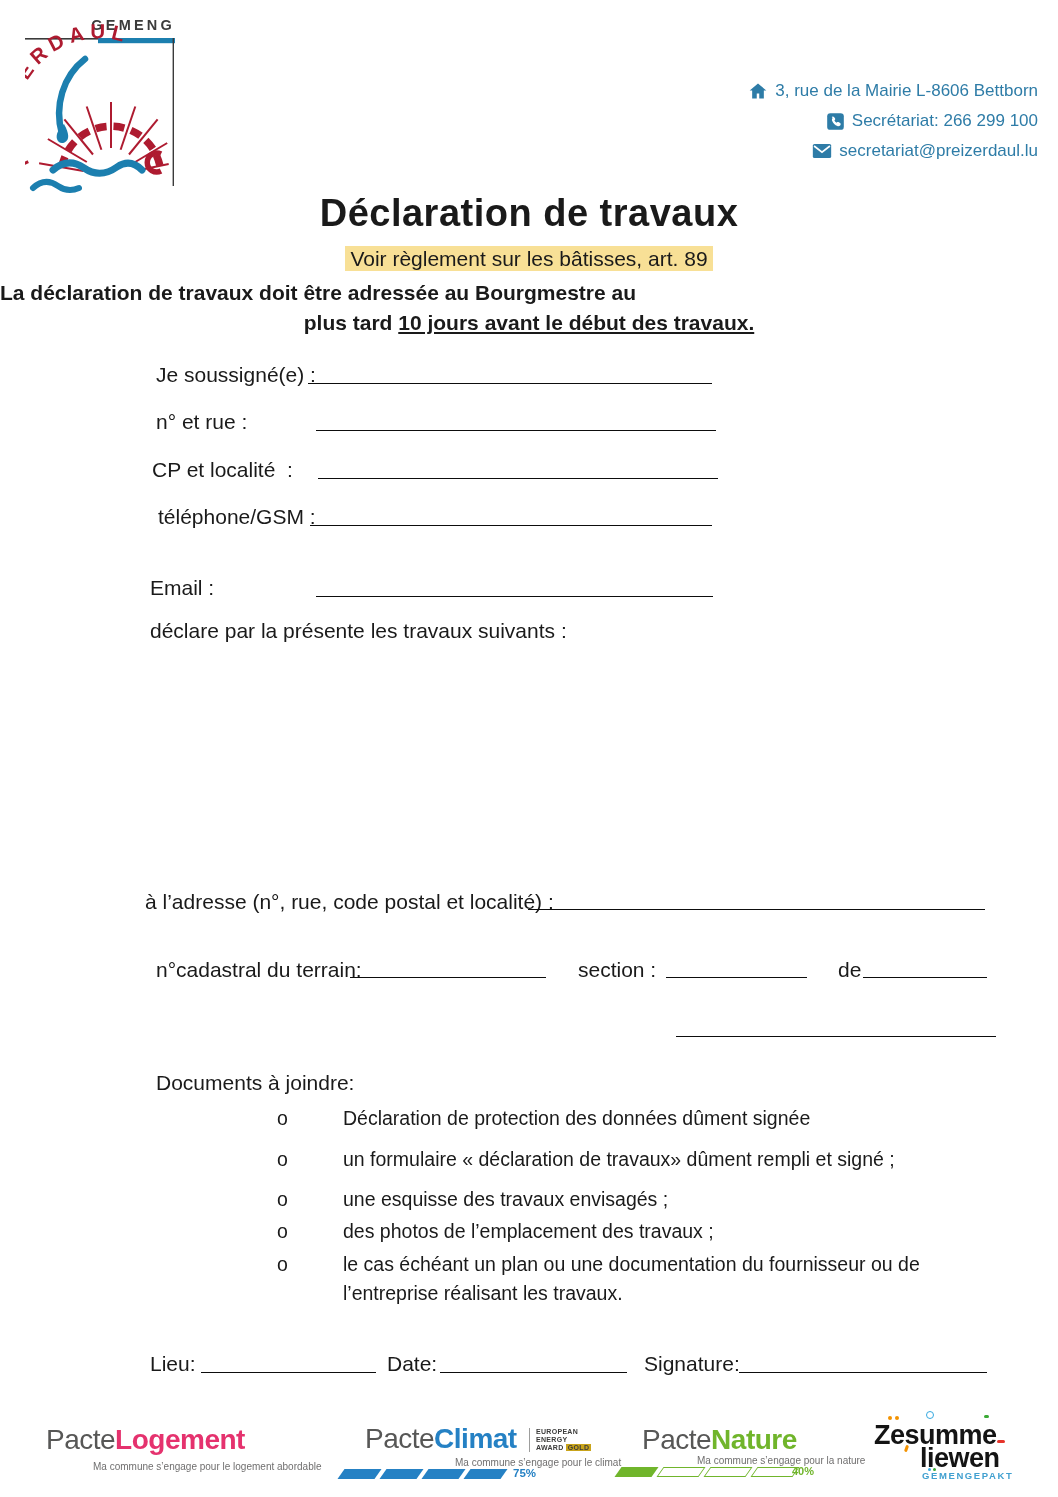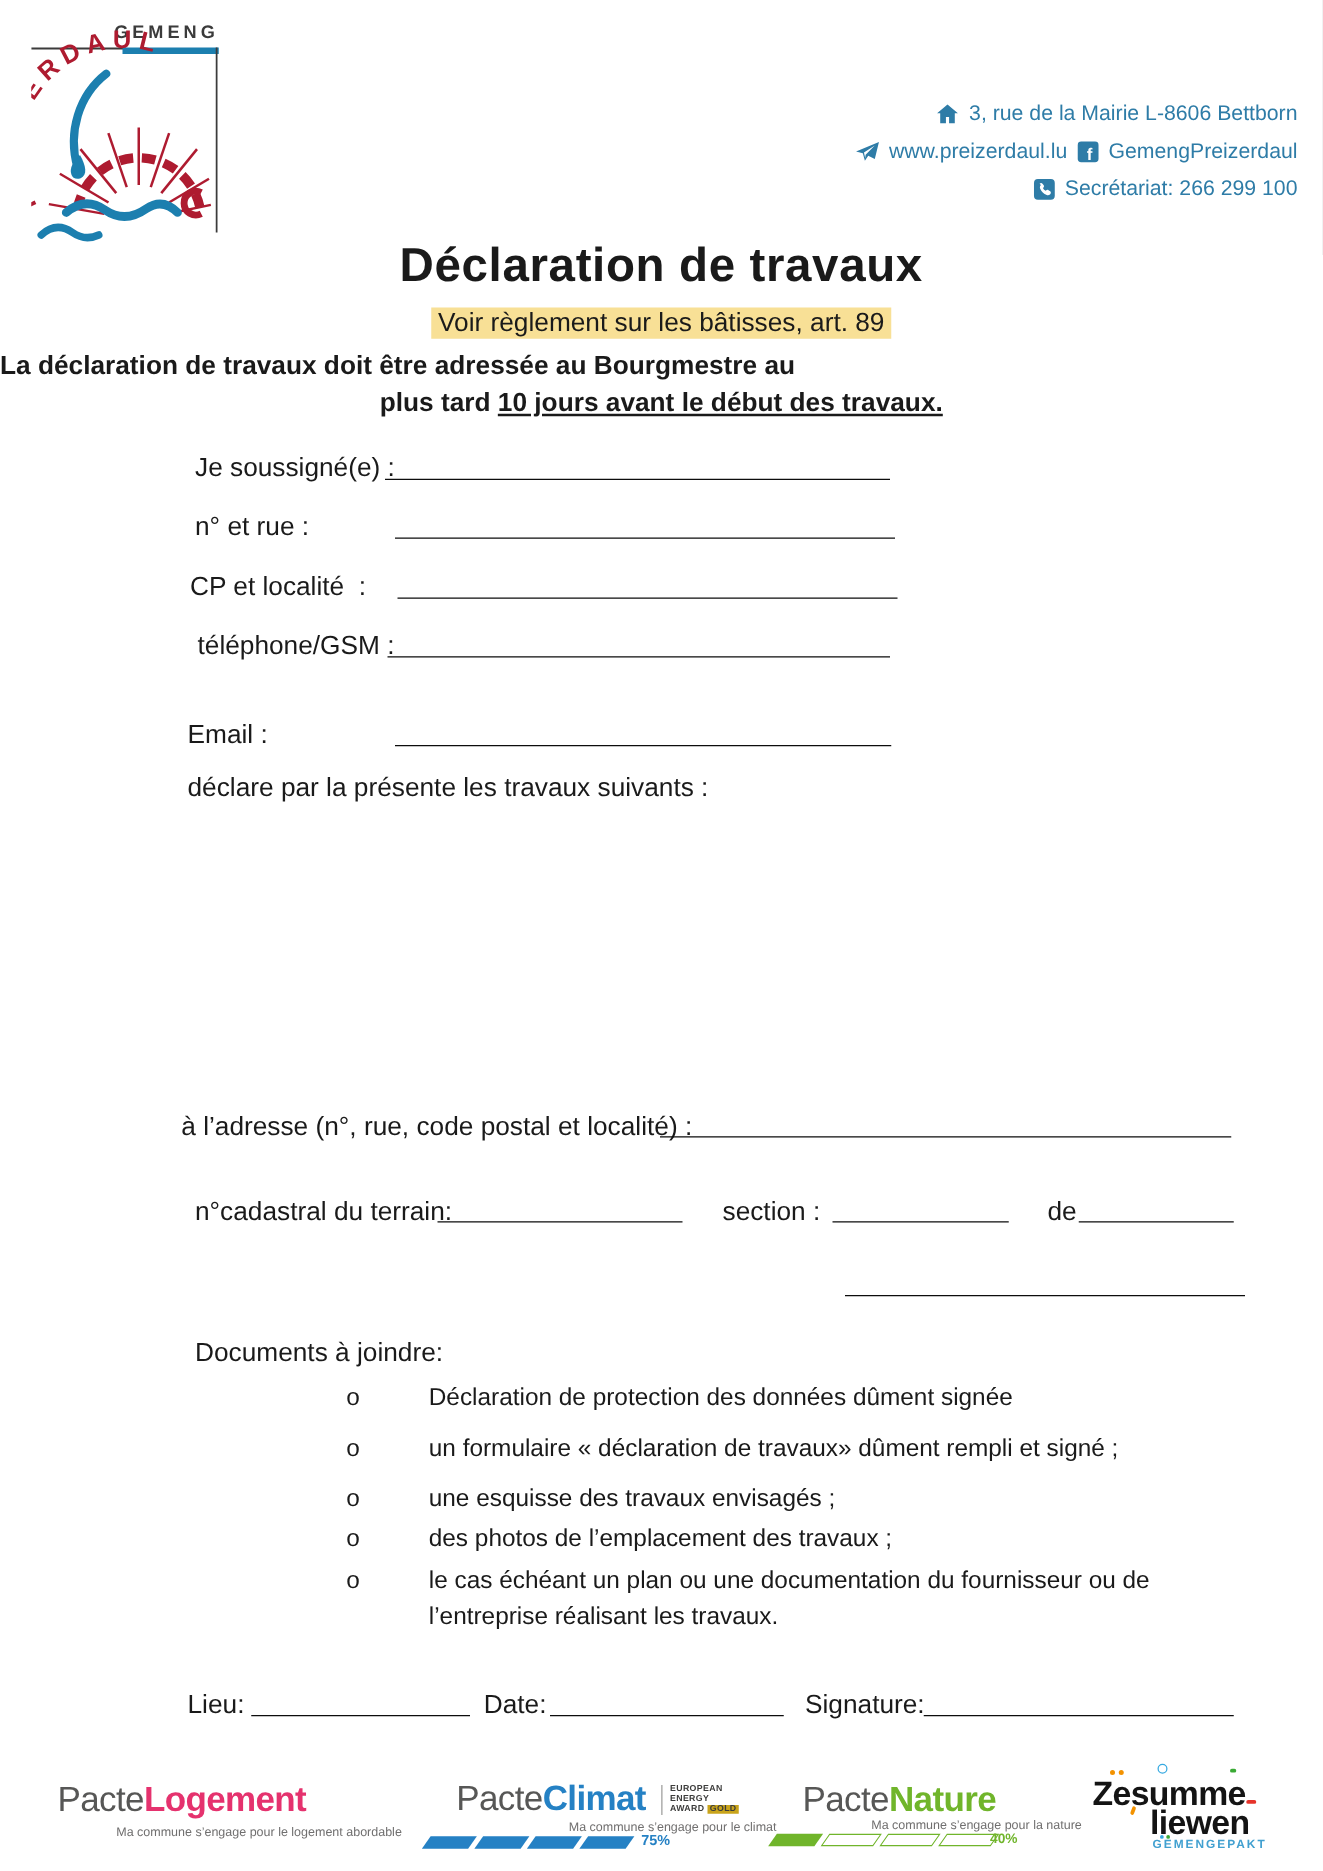--- a/index.html
+++ b/index.html
@@ -90,17 +90,6 @@
       <span>3, rue de la Mairie L-8606 Bettborn</span>
     </div>
     <div class="cline">
-      <svg width="20" height="20" viewBox="0 0 24 24">
-          <path fill="#2e7ca7" d="M23 3 1 12.2l6.5 1.6 2 7.2 3.2-4.6 6.3 3.1zM8.6 13.3 19 6.5l-8.8 8.9-.4 3z"></path>
-        </svg>
-      <span>www.preizerdaul.lu</span>
-      <svg width="19" height="19" viewBox="0 0 24 24">
-        <rect x="1.5" y="1.5" width="21" height="21" rx="3.5" fill="#2e7ca7"></rect>
-        <text x="13.5" y="20" text-anchor="middle" font-size="17" font-weight="700" fill="#ffffff" font-family="Liberation Sans, sans-serif">f</text>
-      </svg>
-      <span>GemengPreizerdaul</span>
-    </div>
-    <div class="cline">
       <svg width="19" height="19" viewBox="0 0 24 24">
         <rect x="1.5" y="1.5" width="21" height="21" rx="4" fill="#2e7ca7"></rect>
         <path fill="#ffffff" d="M7.2 6.2c.9-.9 2.2-.9 2.9.1l1.2 1.6c.5.7.4 1.7-.2 2.3l-.5.5c.6 1.3 1.5 2.2 2.8 2.8l.5-.5c.6-.6 1.6-.7 2.3-.2l1.6 1.2c1 .7 1 2 .1 2.9-.9.9-2.3 1.3-3.5.8-3.1-1.3-5.4-3.6-6.7-6.7-.5-1.2-.1-2.6.8-3.5z"></path>

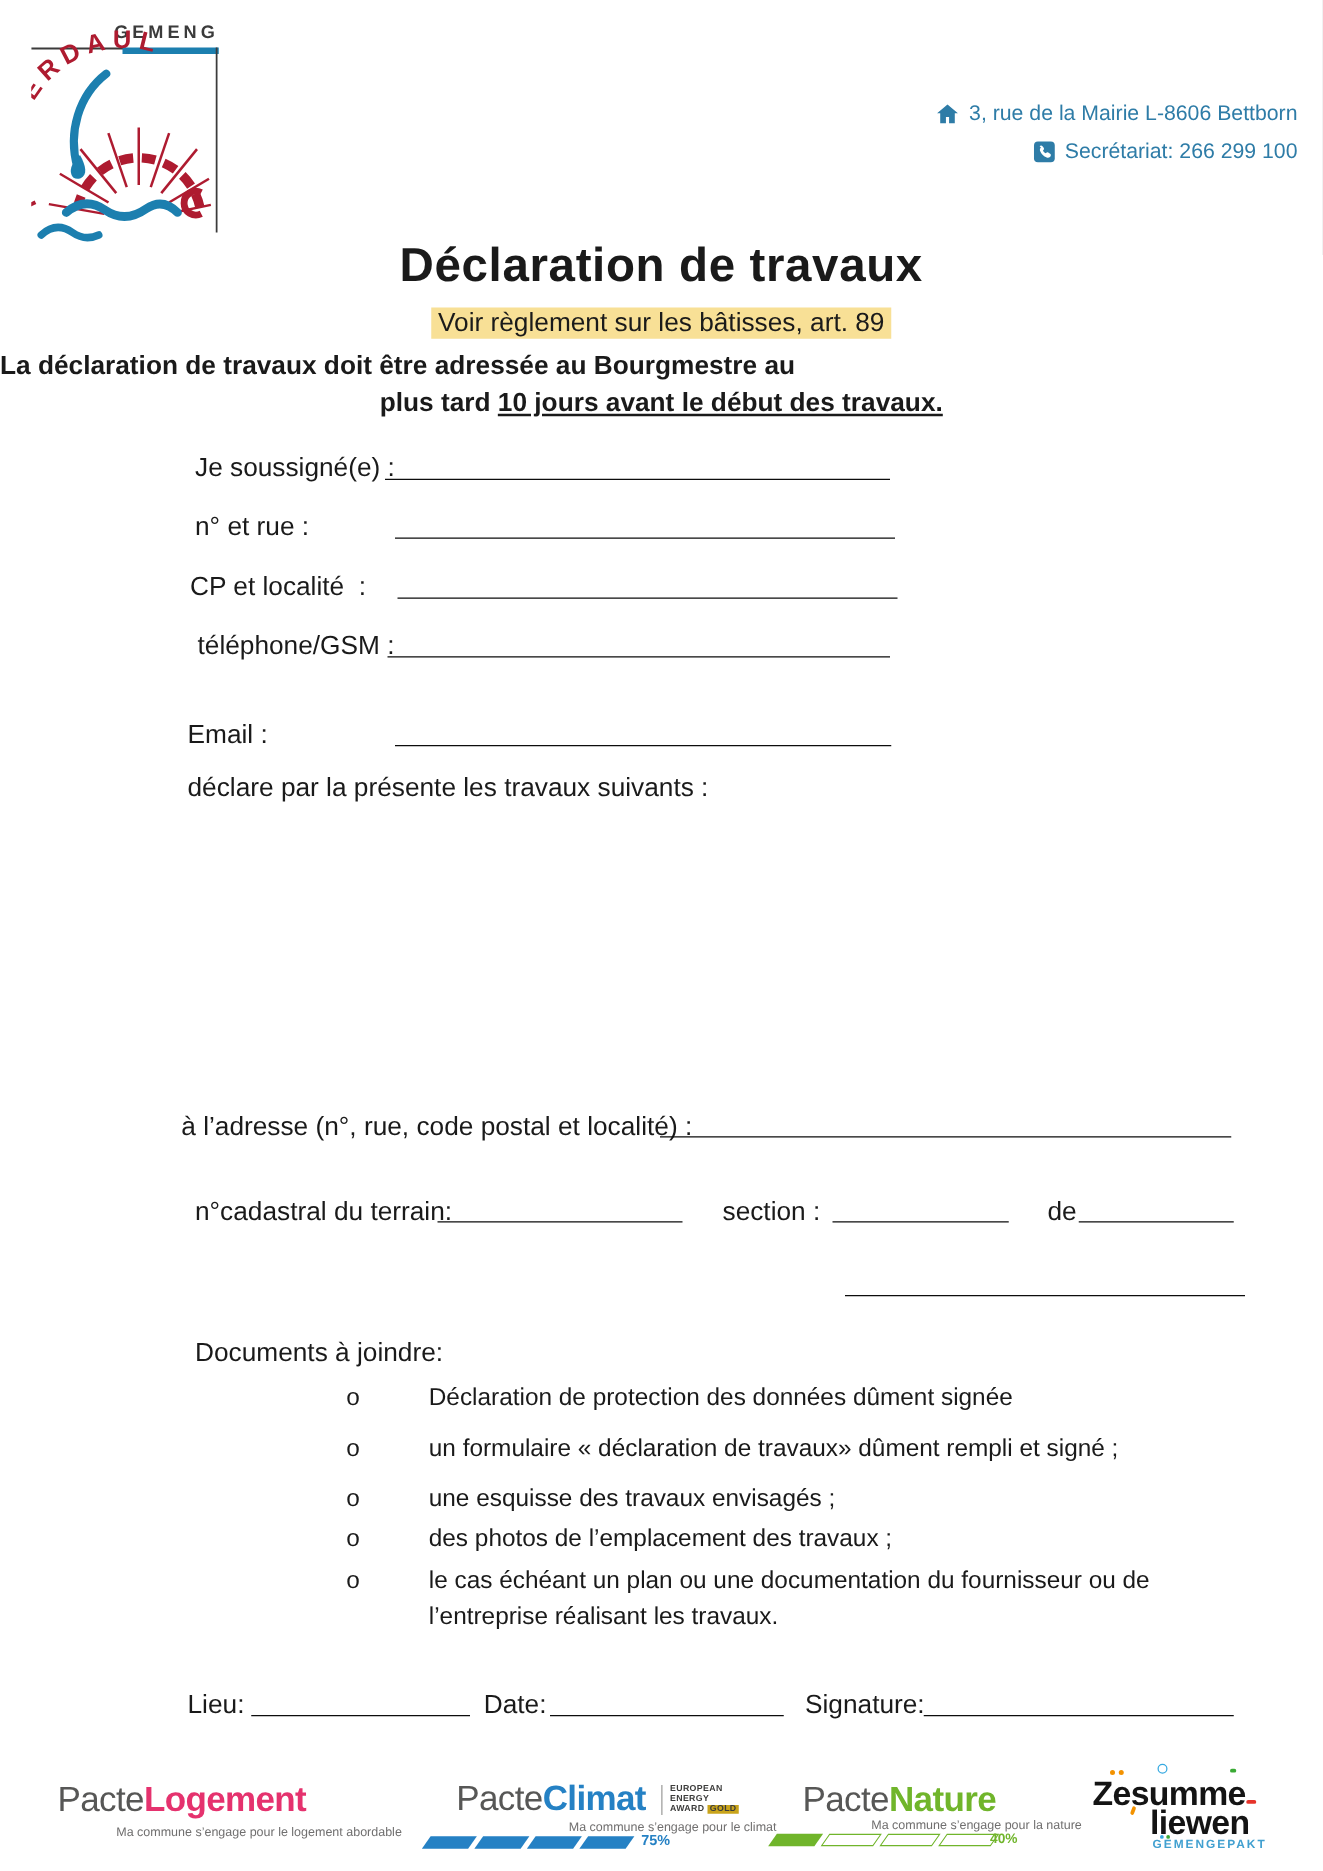--- a/index.html
+++ b/index.html
@@ -96,6 +96,13 @@
       </svg>
       <span>Secrétariat: 266 299 100</span>
     </div>
+    <div class="cline">
+      <svg width="20" height="16" viewBox="0 0 24 19">
+        <rect x="1" y="1" width="22" height="17" rx="2" fill="#2e7ca7"></rect>
+        <path d="M2.5 3.5 12 11l9.5-7.5" fill="none" stroke="#ffffff" stroke-width="2"></path>
+      </svg>
+      <span>secretariat@preizerdaul.lu</span>
+    </div>
   </div>
 
   <div class="abs title">Déclaration de travaux</div>

